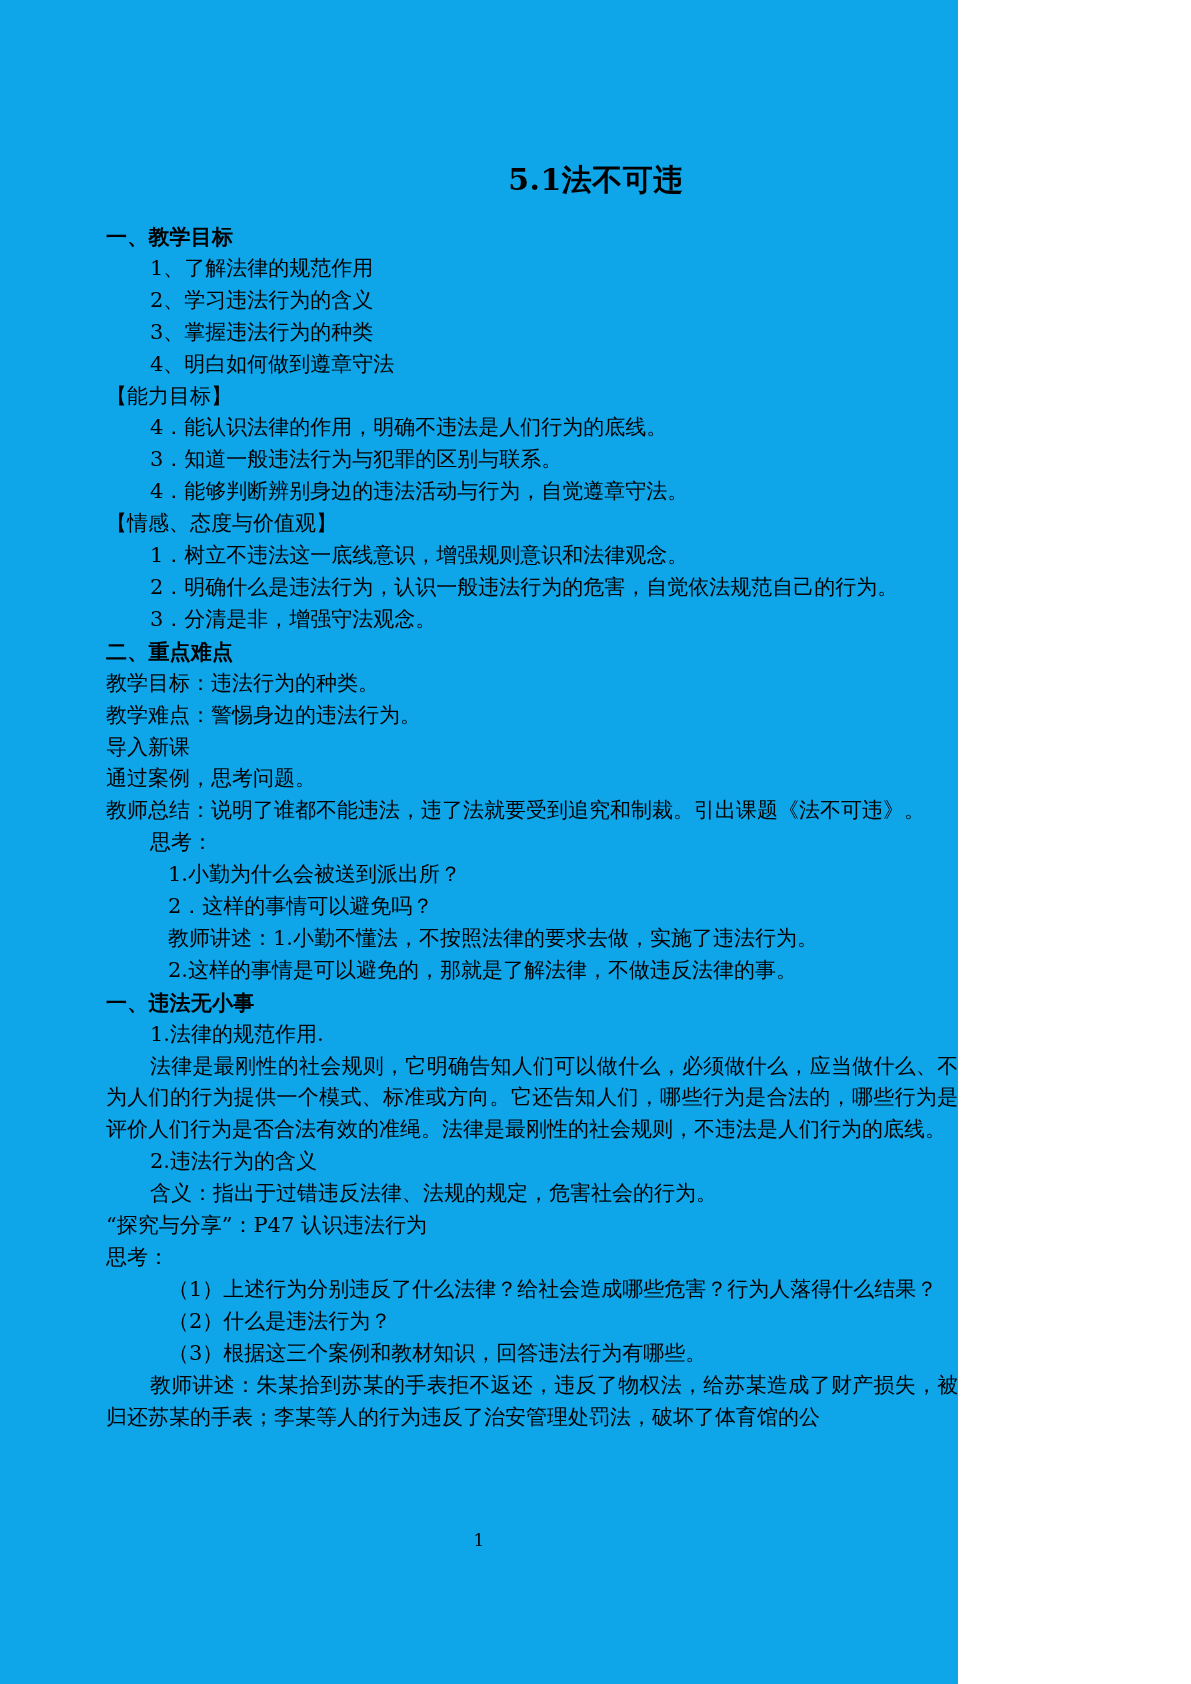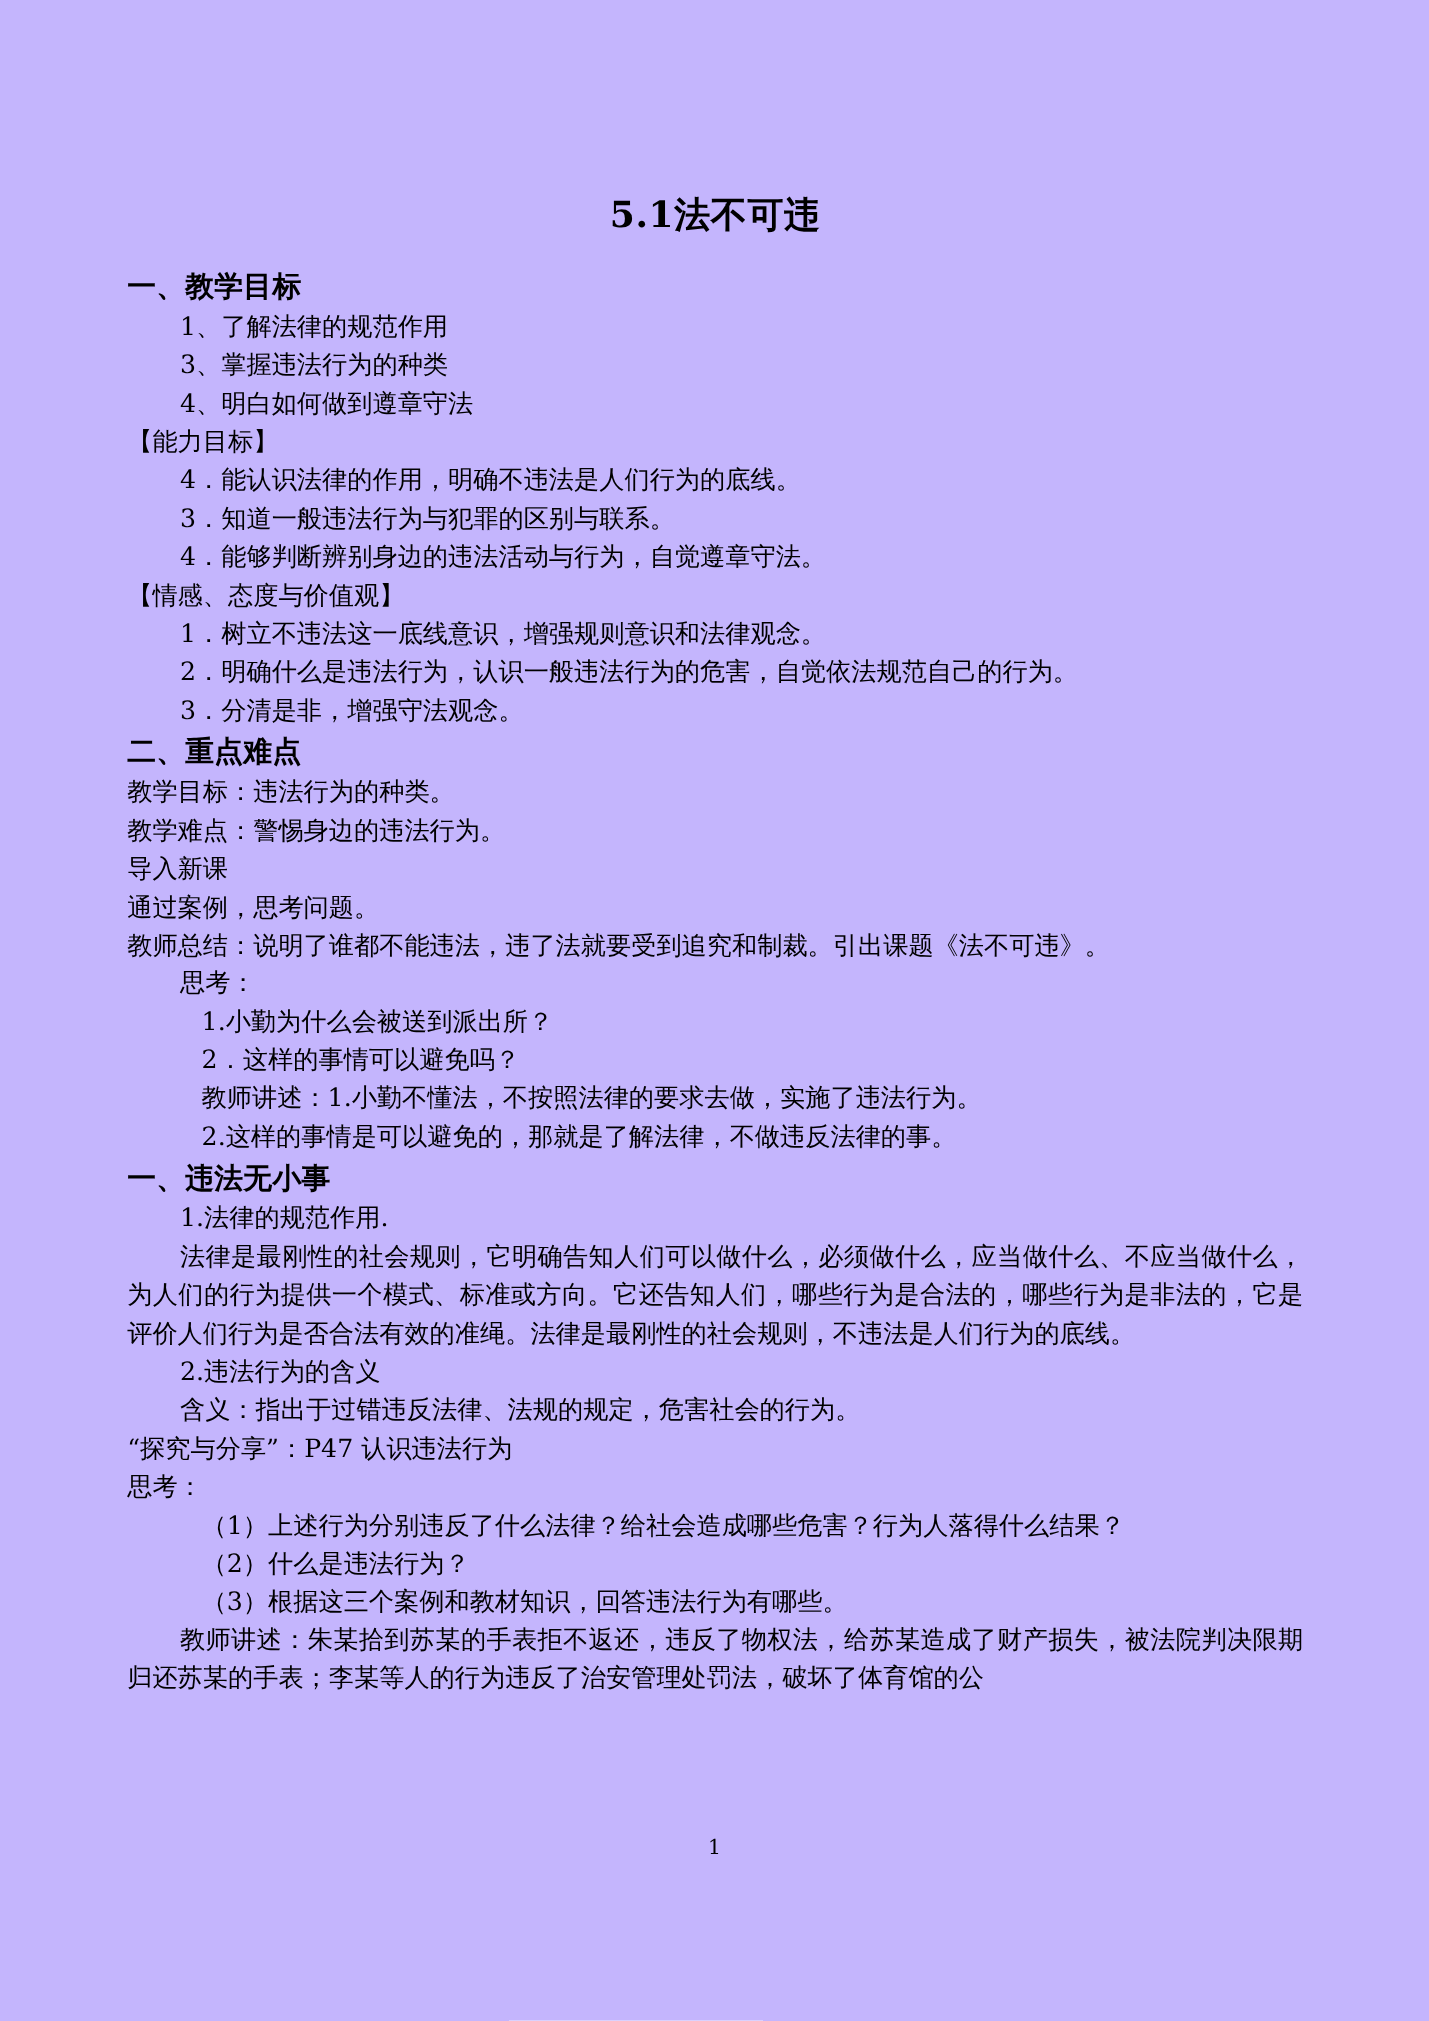--- a/index.html
+++ b/index.html
@@ -14,10 +14,10 @@
   }
   .page {
     position: relative;
-    width: 1191px;
+    width: 958px;
     height: 1684px;
     box-sizing: border-box;
-    background: #c4b5fd;
+    background: #0ea5e9;
     overflow: hidden;
   }
   .content {

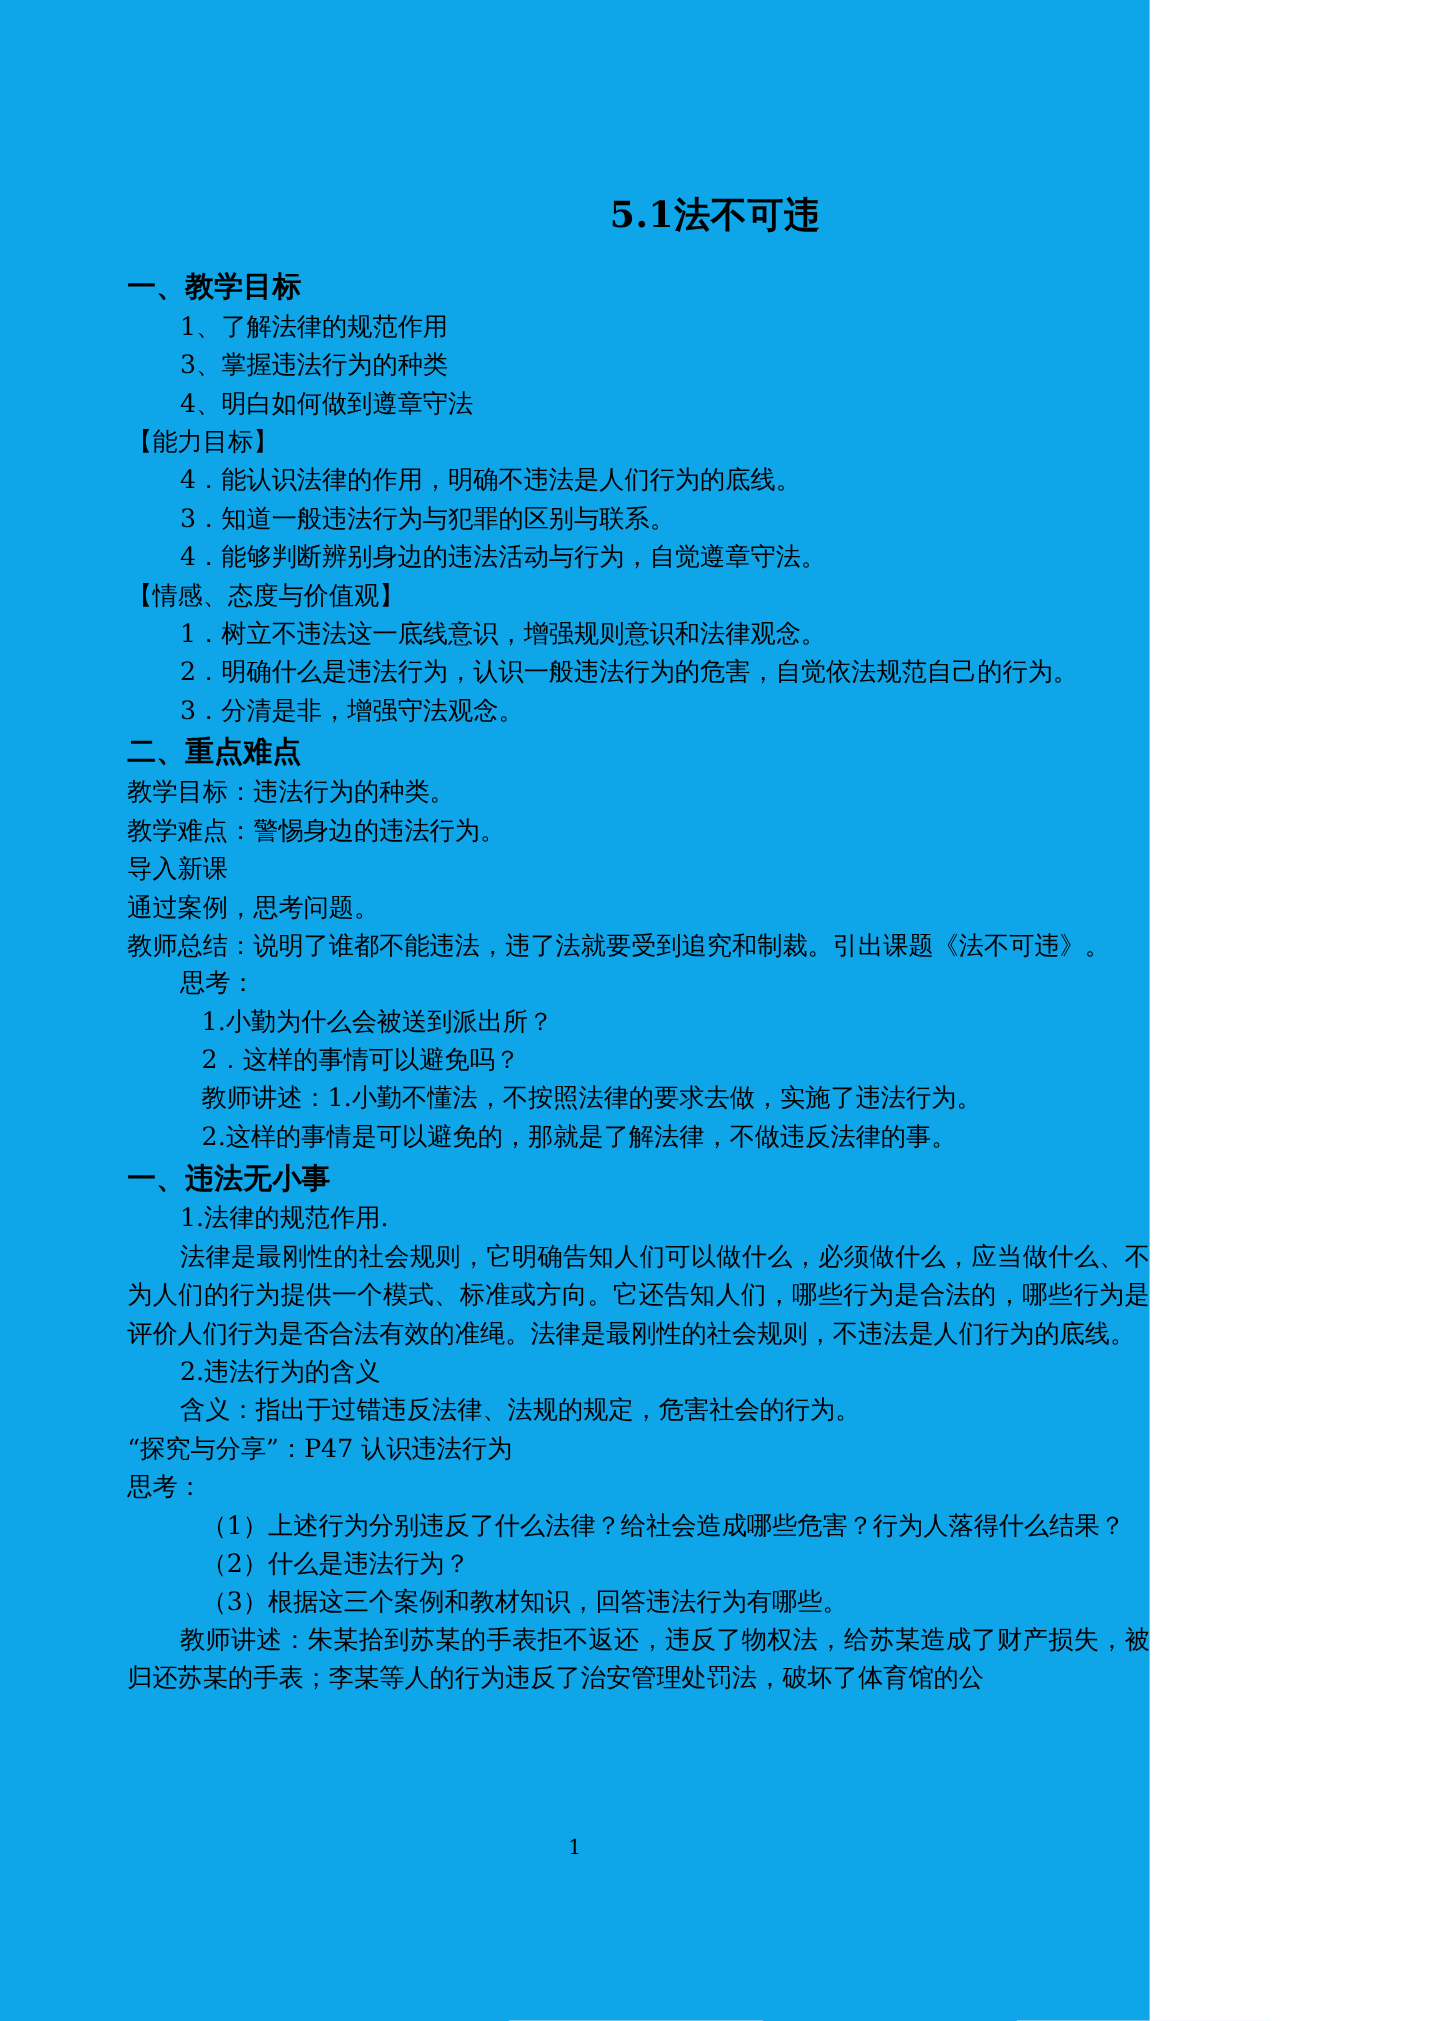--- a/index.html
+++ b/index.html
@@ -36,7 +36,7 @@
     font-family: "DejaVu Serif", "Liberation Serif", serif;
   }
   .h-section {
-    font-size: 24px;
+    font-size: 21px;
     font-weight: bold;
     line-height: 1.52;
     margin: 0;

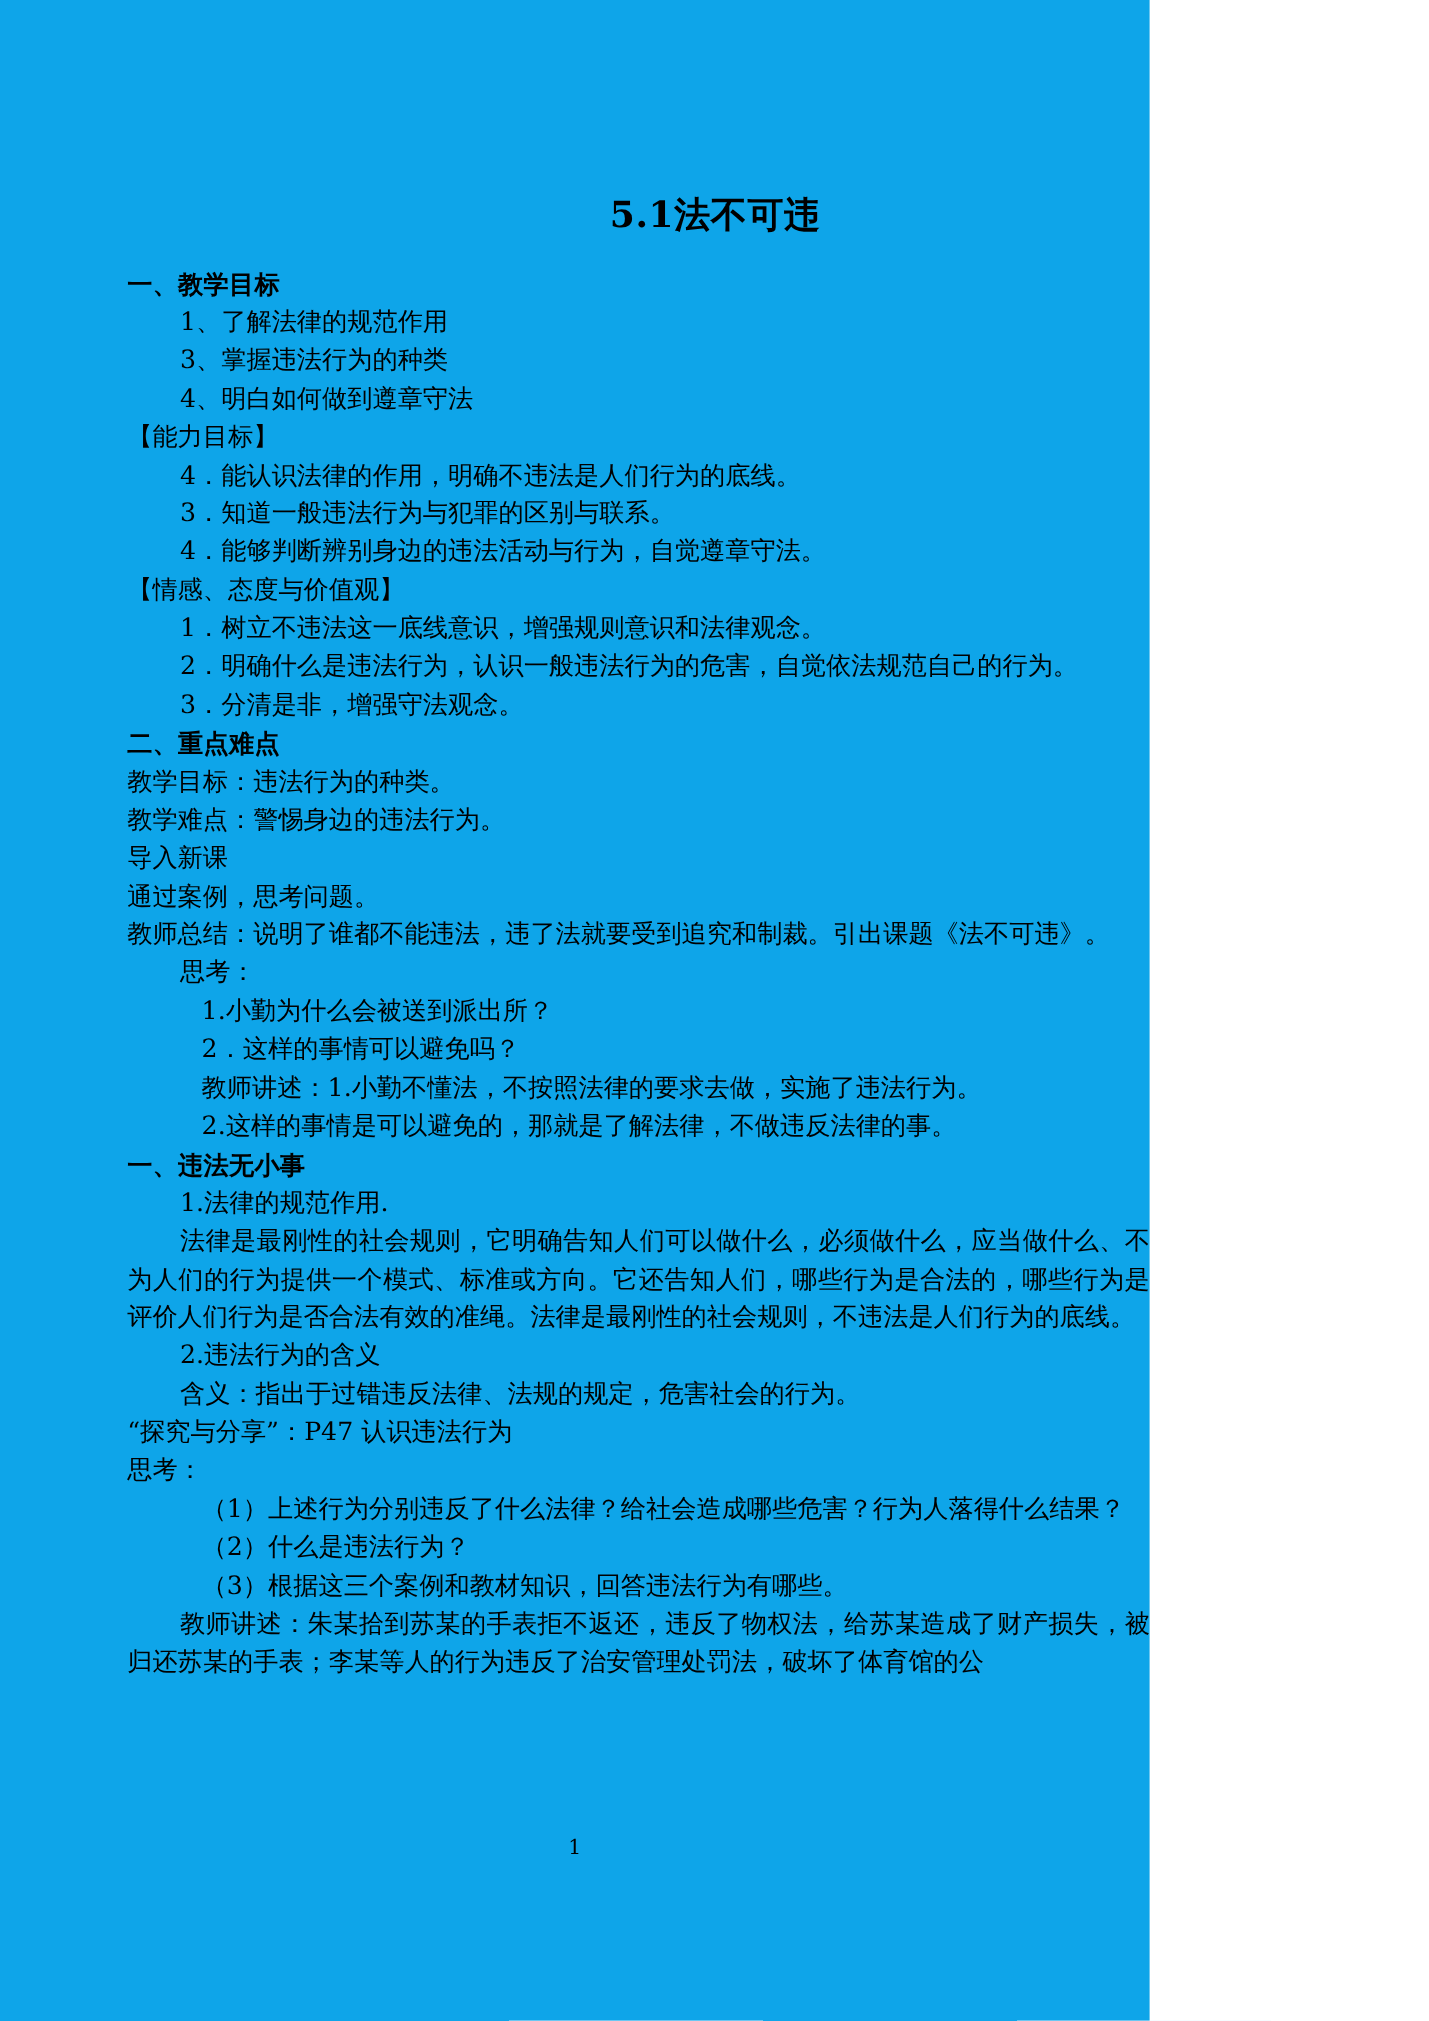--- a/index.html
+++ b/index.html
@@ -85,6 +85,7 @@
 
     <div class="h-section">一、教学目标</div>
     <div class="line ind1">1、了解法律的规范作用</div>
+    <div class="line ind1">2、学习违法行为的含义</div>
     <div class="line ind1">3、掌握违法行为的种类</div>
     <div class="line ind1">4、明白如何做到遵章守法</div>
 

